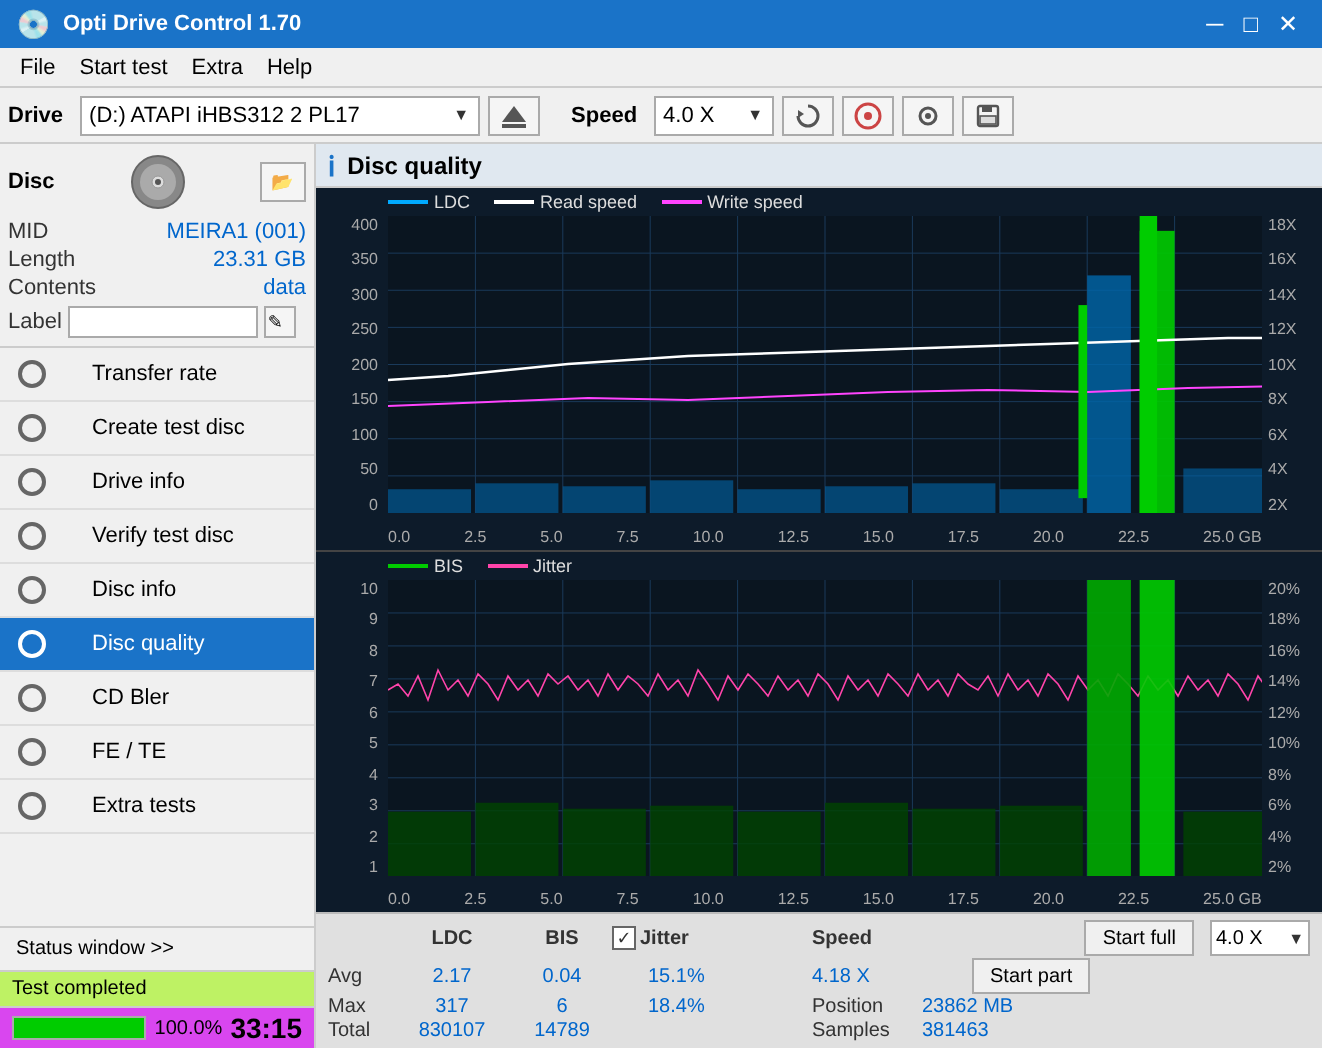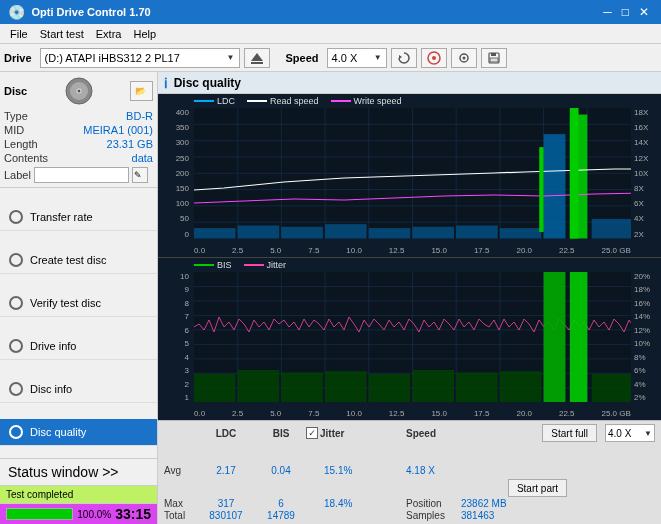--- a/index.html
+++ b/index.html
@@ -174,10 +174,6 @@
         <div style="display:flex; gap:2px;">
           <div class="toolbar-btn" style="font-size:9px;">📂</div>
         </div>
-      </div>
-      <div class="disc-info-row">
-        <span class="disc-info-label">Type</span>
-        <span class="disc-info-value">BD-R</span>
       </div>
       <div class="disc-info-row">
         <span class="disc-info-label">MID</span>

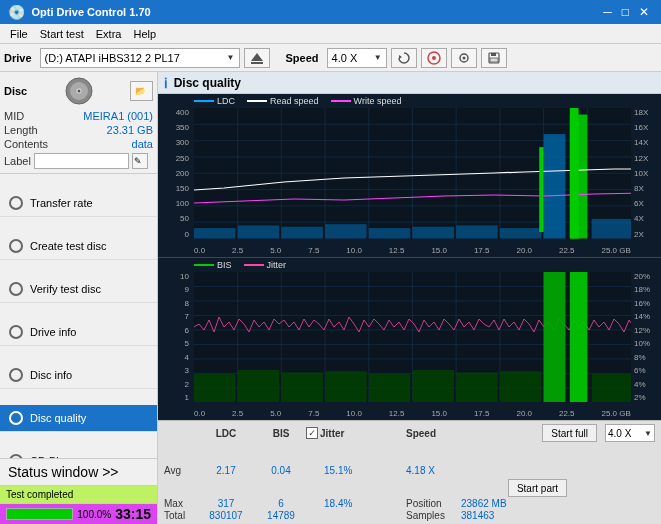--- a/index.html
+++ b/index.html
@@ -40,7 +40,7 @@
     .label-input { border: 1px solid #aaa; background: white; width: 95px; height: 16px; font-size: 10px; padding: 1px 2px; }
 
     
-    .nav-item { display: flex; align-items: center; gap: 6px; padding: 5px 8px; cursor: pointer; font-size: 11px; border-bottom: 1px solid #ddd; position: relative; margin-top: 16px; }
+    .nav-item { display: flex; align-items: center; gap: 22px; padding: 5px 8px; cursor: pointer; font-size: 11px; border-bottom: 1px solid #ddd; position: relative; }
     .nav-item.active { background: #1a73c8; color: white; }
     .nav-icon { width: 16px; height: 16px; display: flex; align-items: center; justify-content: center; flex-shrink: 0; }
     .nav-circle { width: 14px; height: 14px; border-radius: 50%; border: 2px solid #666; display: flex; align-items: center; justify-content: center; }

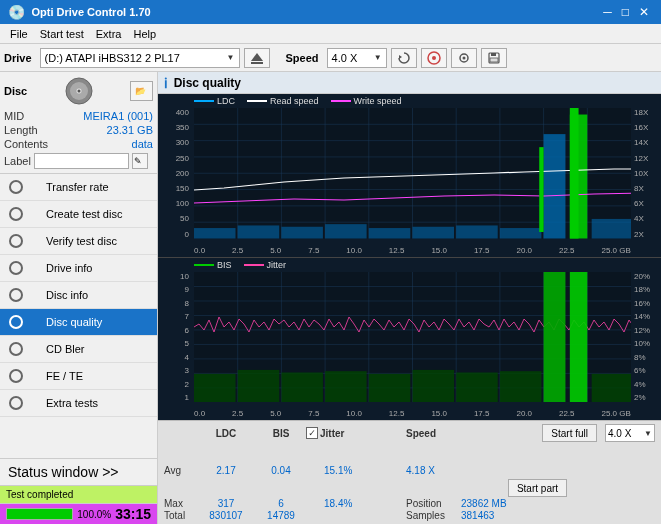--- a/index.html
+++ b/index.html
@@ -211,13 +211,13 @@
         <div class="nav-icon">
             <div class="nav-circle"></div>
           </div>
+        <span>Drive info</span>
+      </div>
+      <div class="nav-item">
+        <div class="nav-icon">
+            <div class="nav-circle"></div>
+          </div>
         <span>Verify test disc</span>
-      </div>
-      <div class="nav-item">
-        <div class="nav-icon">
-            <div class="nav-circle"></div>
-          </div>
-        <span>Drive info</span>
       </div>
       <div class="nav-item">
         <div class="nav-icon">

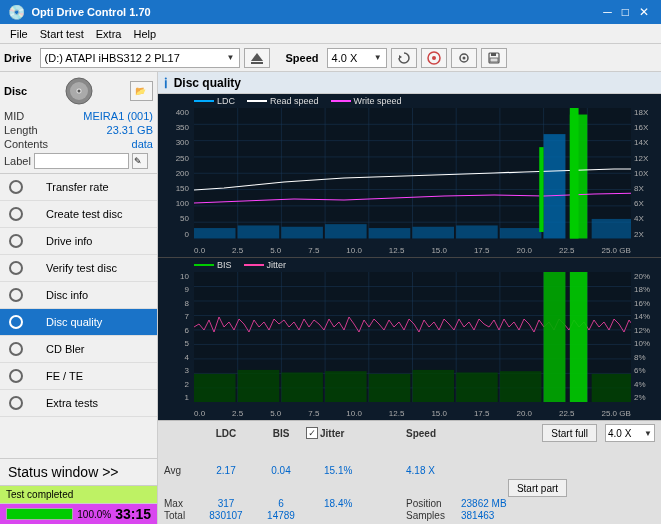--- a/index.html
+++ b/index.html
@@ -48,7 +48,7 @@
     
     
     .status-bar { border-top: 1px solid #ccc; }
-    .status-window-btn { display: flex; align-items: center; justify-content: space-between; padding: 5px 8px; cursor: pointer; font-size: 14px; background: #f0f0f0; }
+    .status-window-btn { display: flex; align-items: center; justify-content: space-between; padding: 5px 8px; cursor: pointer; font-size: 10px; background: #f0f0f0; }
     .status-bar-bottom { display: flex; align-items: flex-end; gap: 4px; padding: 3px 6px; background: #bef264; border-top: 1px solid #ccc; }
     .progress-bar-container { flex: 1; height: 14px; background: #ddd; border: 1px solid #aaa; }
     .progress-bar-fill { height: 100%; background: #00cc00; }

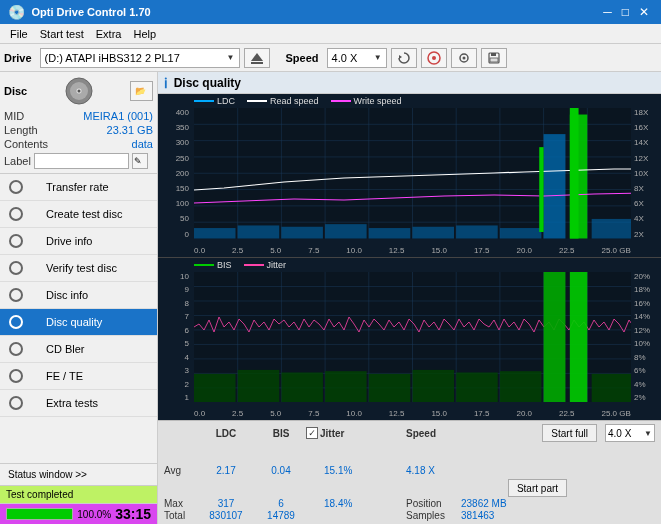--- a/index.html
+++ b/index.html
@@ -495,7 +495,7 @@
         <div style="width:50px; text-align:center; color:#0066cc;">0.04</div>
         <div style="width:100px; text-align:left; color:#0066cc; padding-left:18px;">15.1%</div>
         <div style="width:80px; text-align:left; color:#0066cc;">4.18 X</div>
-        <div style="flex:1; display:flex; justify-content:center; align-items:center; gap:4px;margin-top:36px;">
+        <div style="flex:1; display:flex; justify-content:flex-start; align-items:center; gap:4px;">
           <button class="start-btn">Start part</button>
         </div>
         <div style="width:8px;"></div>

